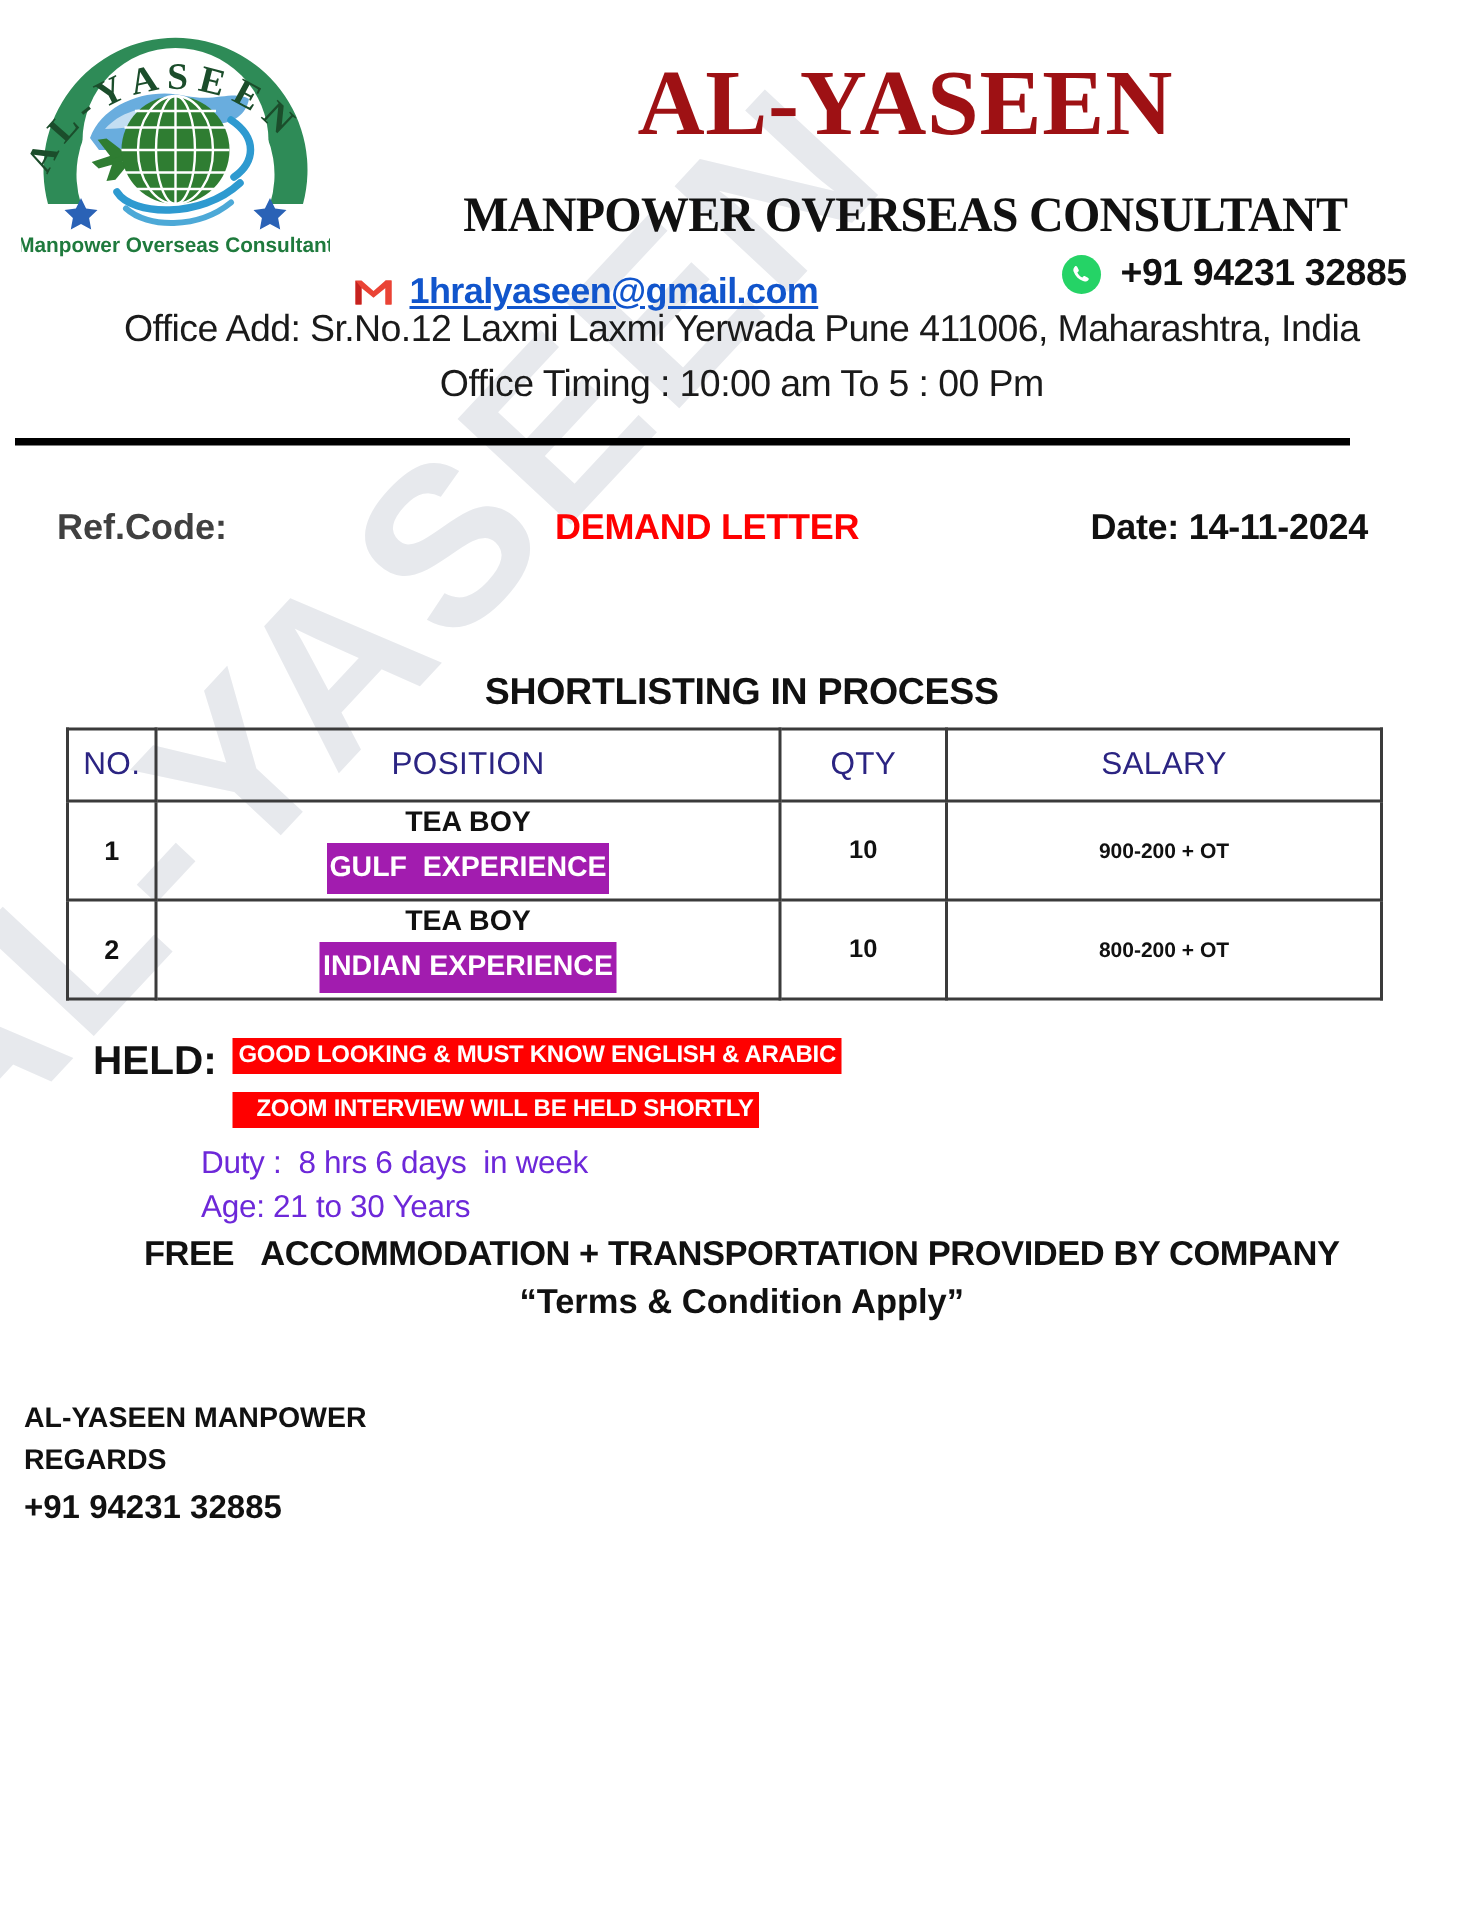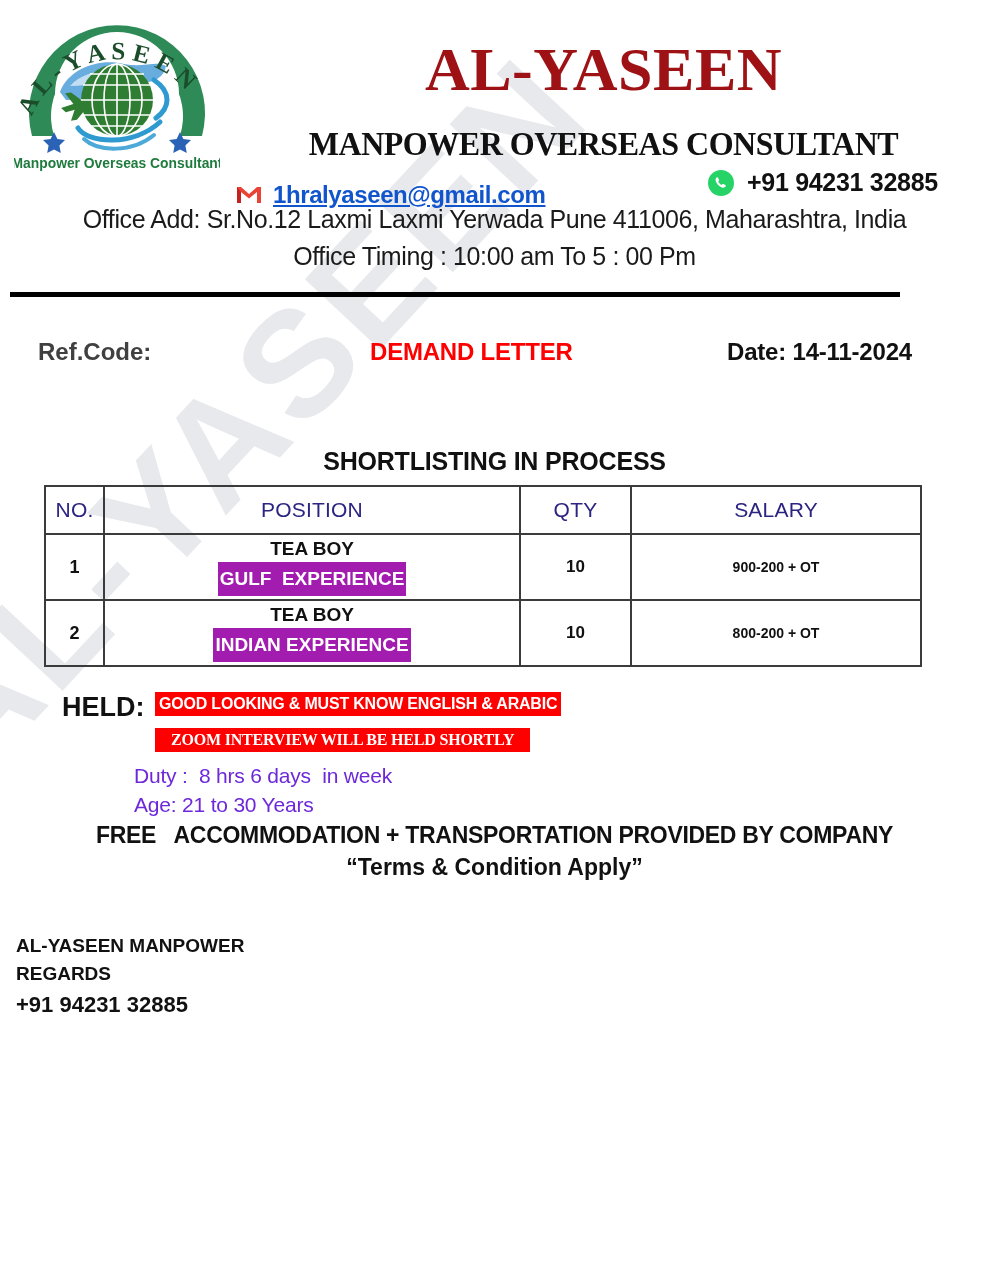--- a/index.html
+++ b/index.html
@@ -281,7 +281,7 @@
     white-space: nowrap;
   }
   .note-hl-1 { top: 0px; }
-  .note-hl-2 { top: 36px; padding-left: 16px; padding-right: 16px; font-family: Liberation Serif, serif; }
+  .note-hl-2 { top: 36px; padding-left: 16px; padding-right: 4px; }
 
   .note-line {
     position: absolute;

